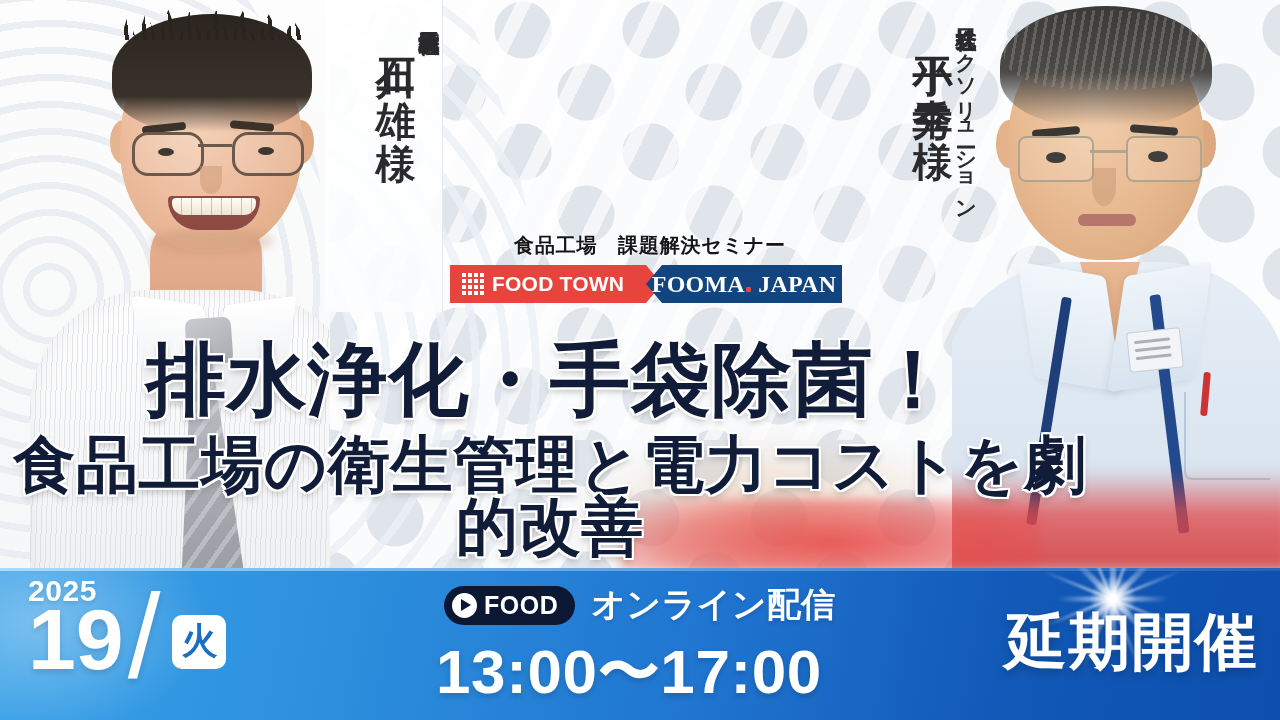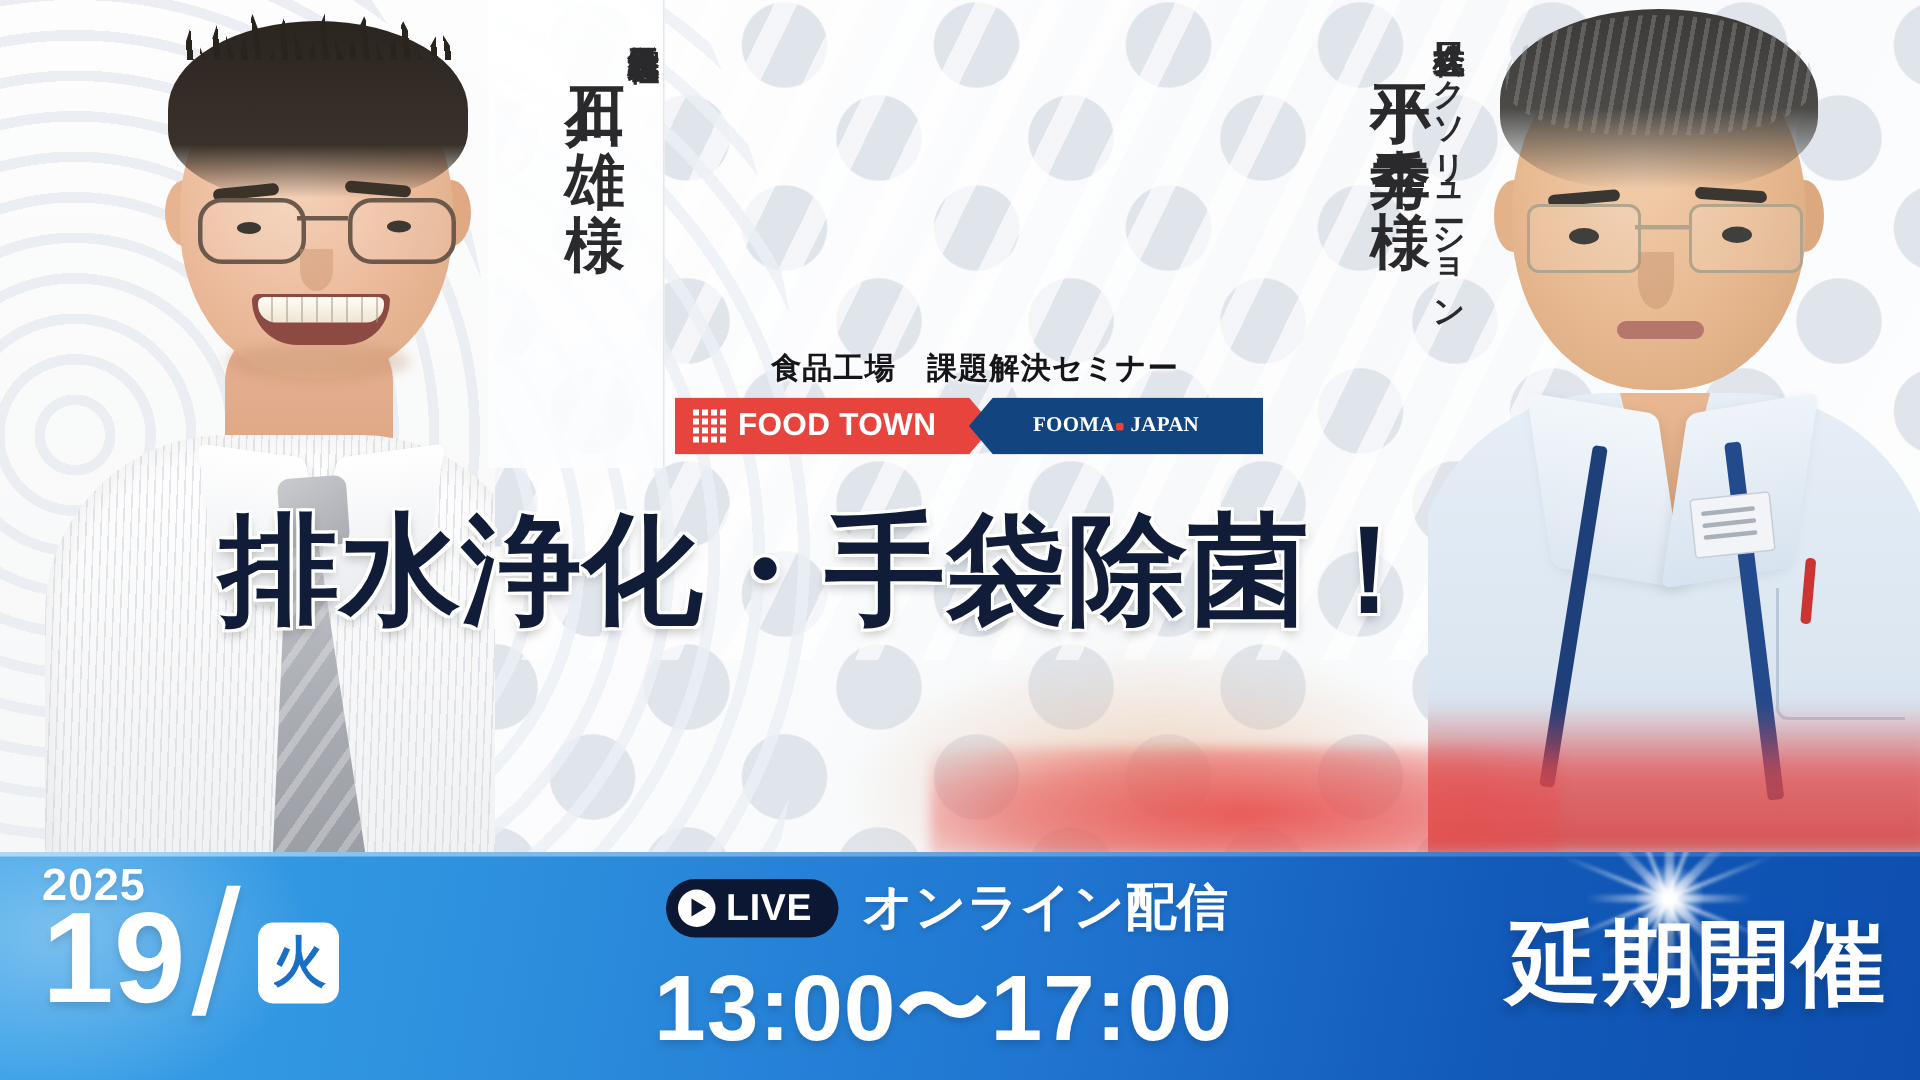--- a/index.html
+++ b/index.html
@@ -236,7 +236,7 @@
     clip-path:polygon(16px 0,100% 0,100% 100%,16px 100%,0 50%);
     display:flex;align-items:center;justify-content:center;
   }
-  .logo-fooma span{color:#fff;font-weight:700;font-size:14px;letter-spacing:.01em;
+  .logo-fooma span{color:#fff;font-weight:700;font-size:24px;letter-spacing:.01em;
     font-family:"Liberation Serif","DejaVu Serif",serif;}
   .logo-fooma .reddot{display:inline-block;width:5px;height:5px;background:#e8443e;
     border-radius:1px;margin:0 1px 0 1px;vertical-align:baseline;}

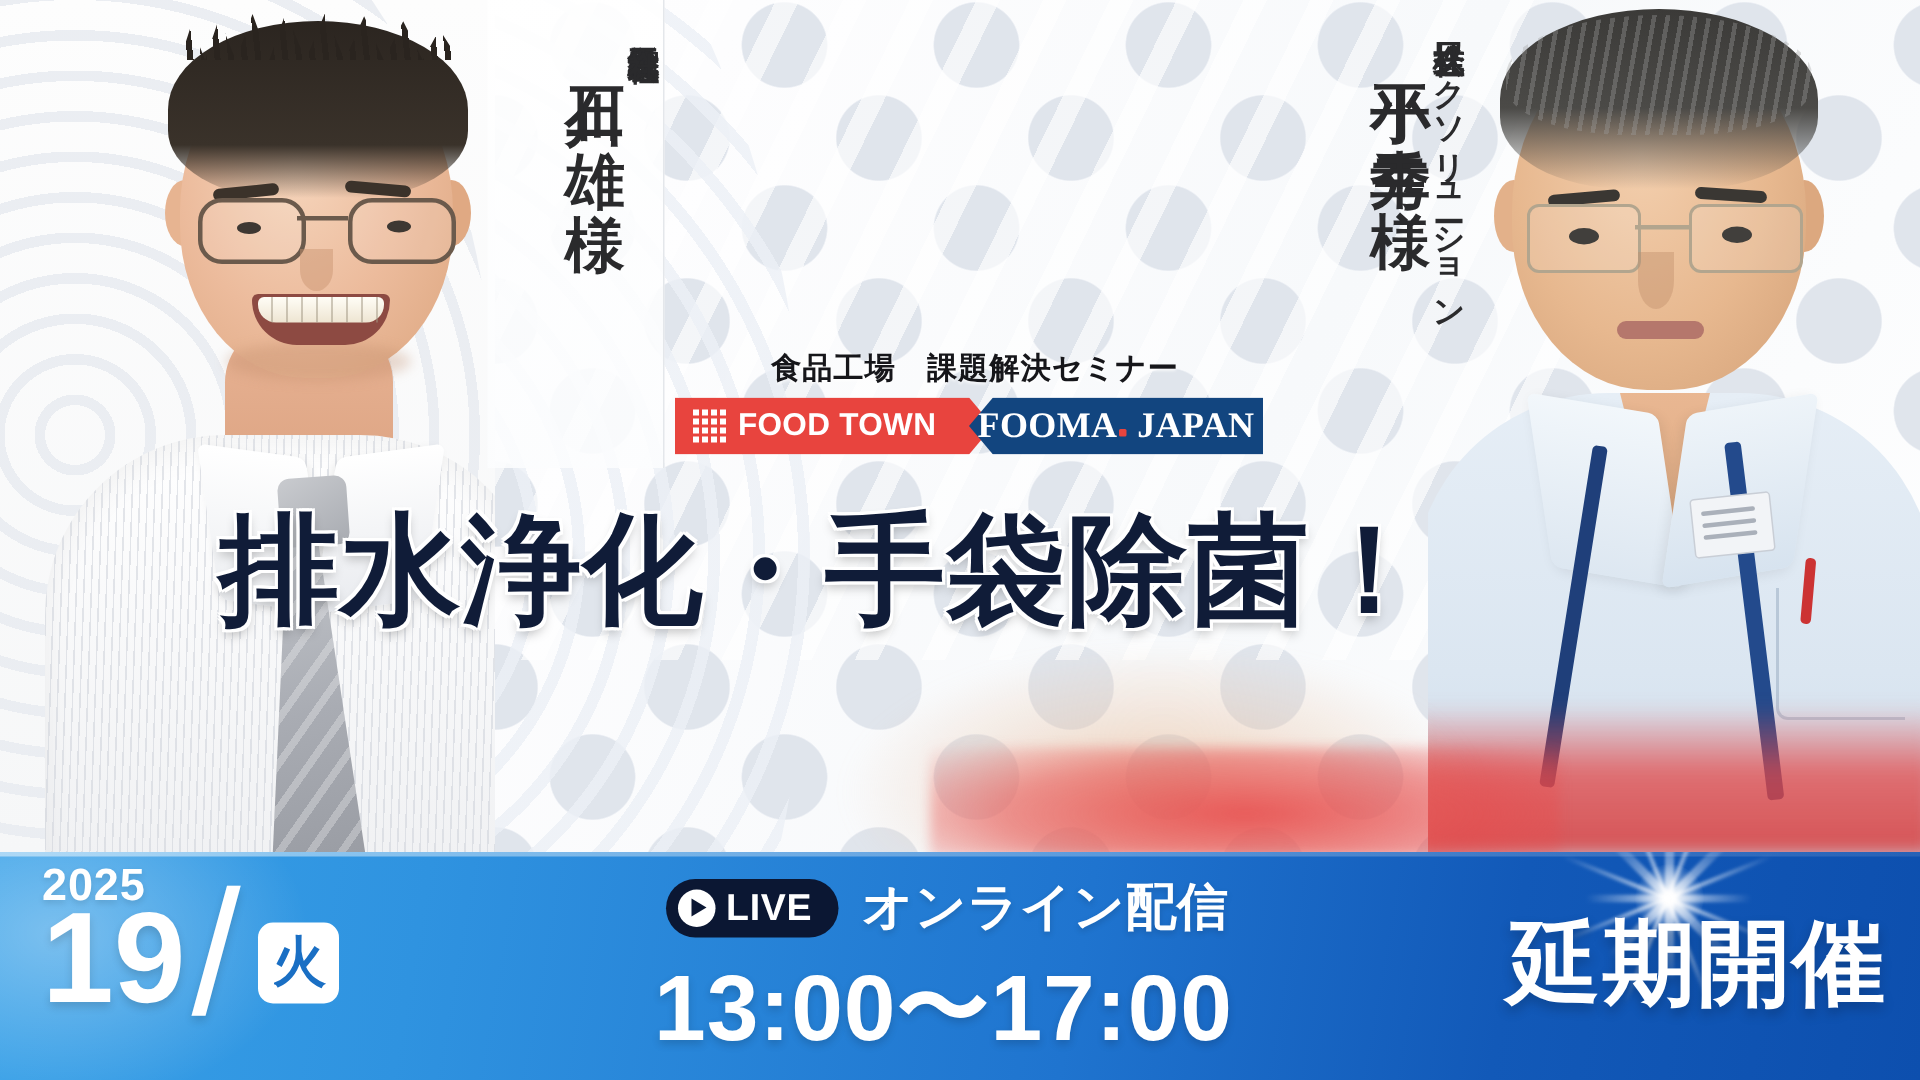--- a/index.html
+++ b/index.html
@@ -436,6 +436,7 @@
 
   <div class="title-wrap">
     <div class="title-l1">排水浄化・手袋除菌！</div>
+    <div class="title-l2">食品工場の衛生管理と電力コストを劇的改善</div>
   </div>
 
   <div class="banner">

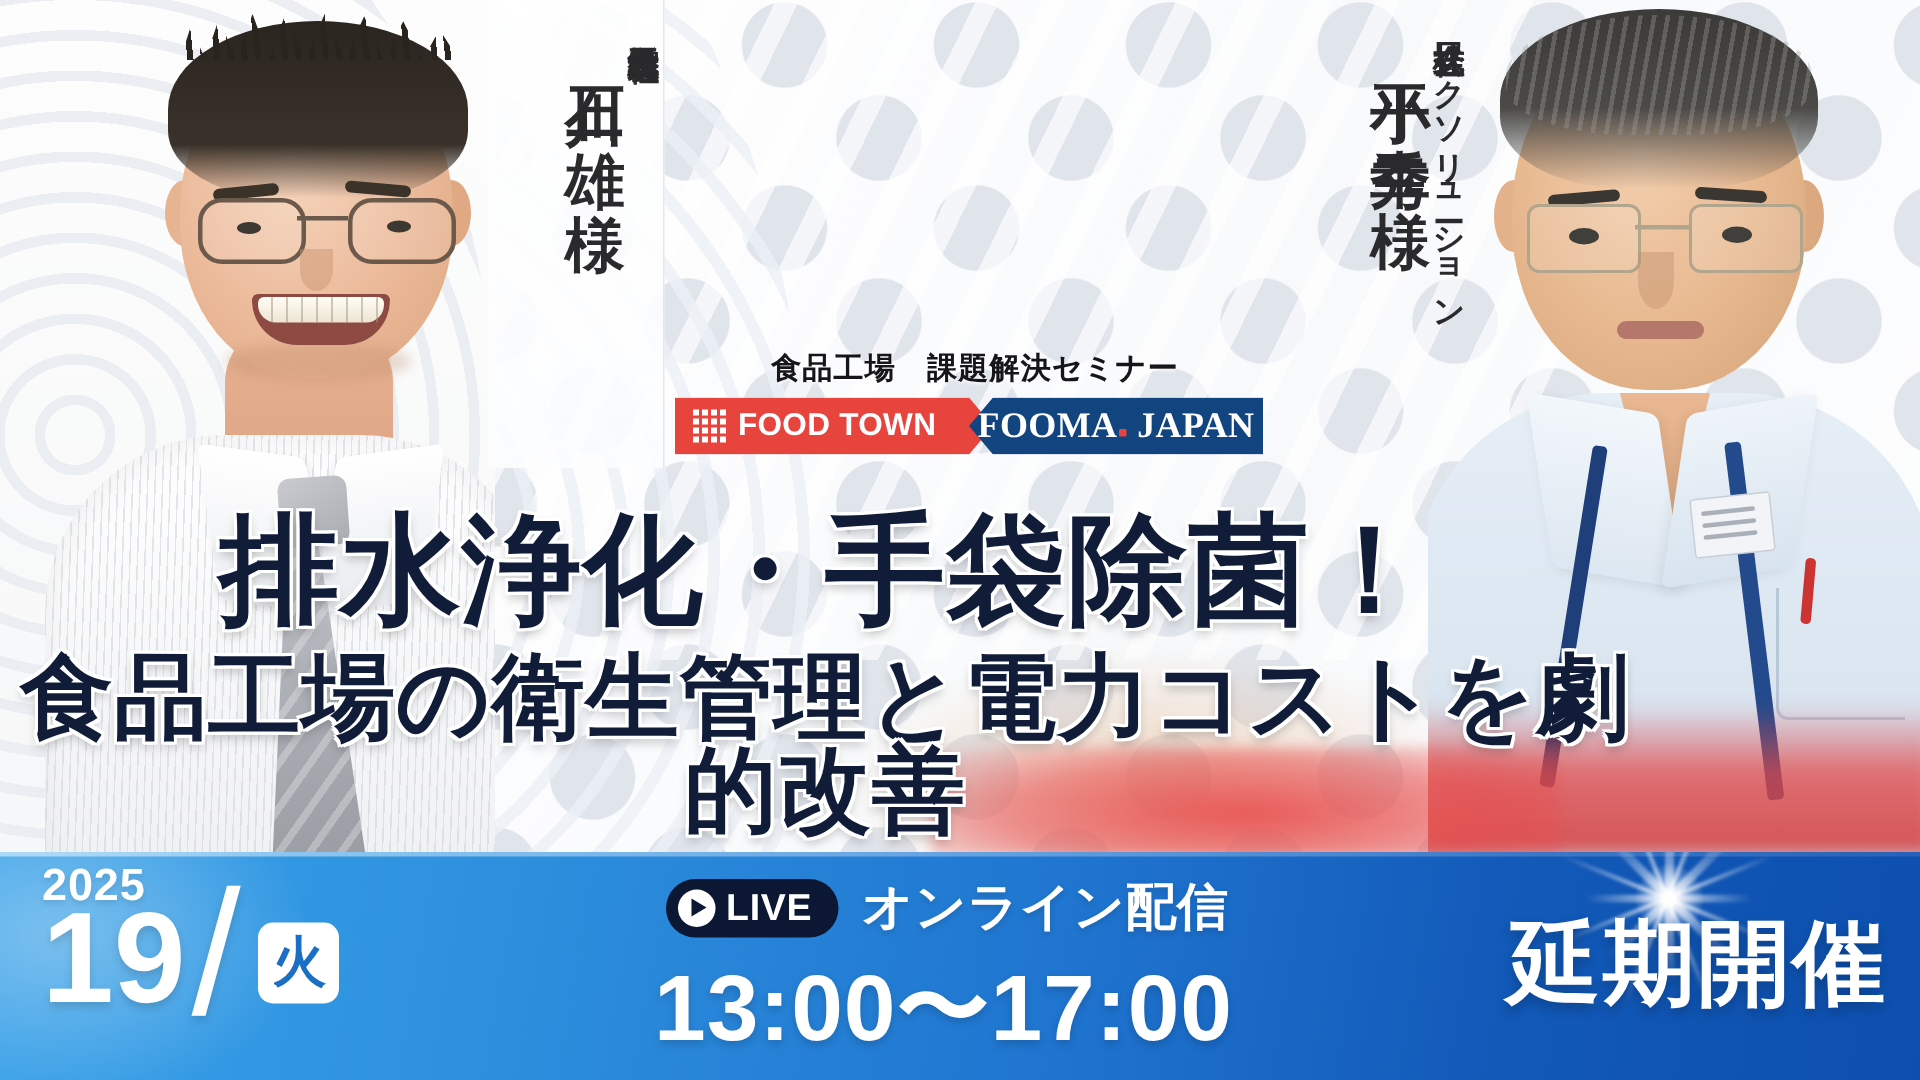--- a/index.html
+++ b/index.html
@@ -463,7 +463,7 @@
     <div class="live-row">
       <div class="live-pill">
         <span class="play-ico"></span>
-        <span>LIVE</span>
+        <span>FOOD</span>
       </div>
       <div class="online-text">オンライン配信</div>
     </div>

